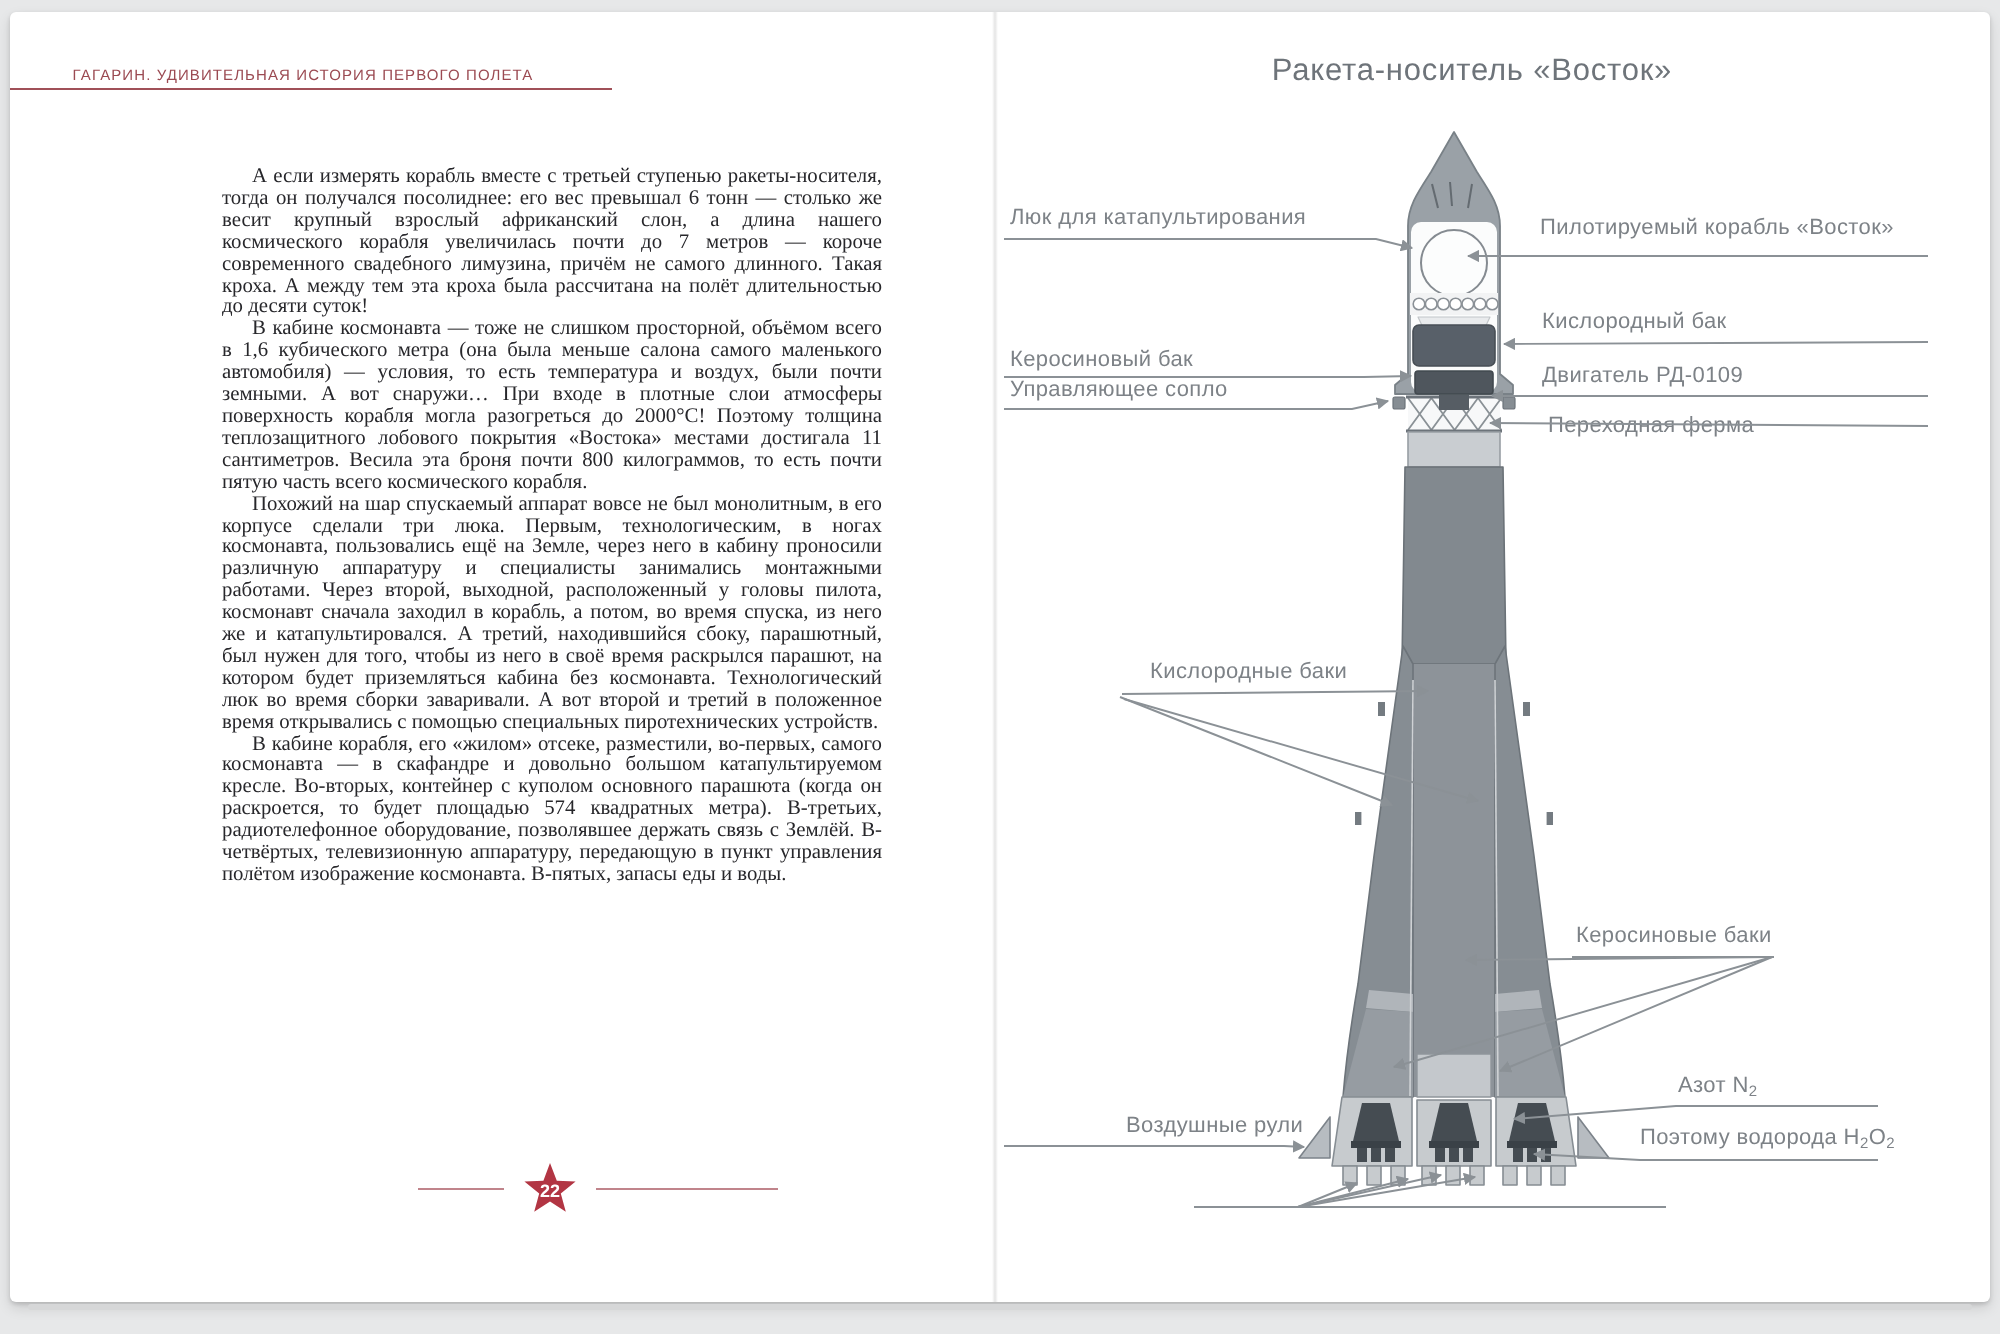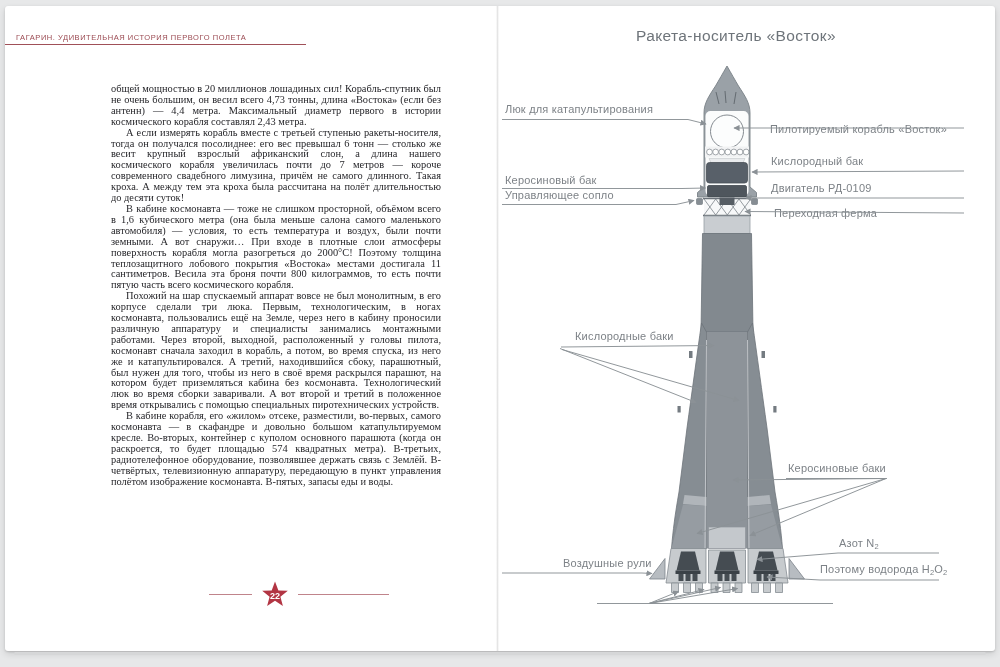--- a/index.html
+++ b/index.html
@@ -12,7 +12,7 @@
   .gutter{position:absolute;left:496px;top:6px;width:3px;height:645px;
         background:linear-gradient(to right,rgba(0,0,0,0) 0%,rgba(0,0,0,.10) 50%,rgba(0,0,0,0) 100%);}
   
-  .running-header{position:absolute;left:16px;top:33px;width:303px;text-align:left;
+  .running-header{position:absolute;left:0;top:33px;width:303px;text-align:center;
         font-size:7.5px;letter-spacing:.55px;color:#9b4a52;}
   .header-rule{position:absolute;left:5px;top:44px;width:301px;height:1px;background:#a05058;}
   .body-text{position:absolute;left:111px;top:84px;width:330px;text-align:justify;

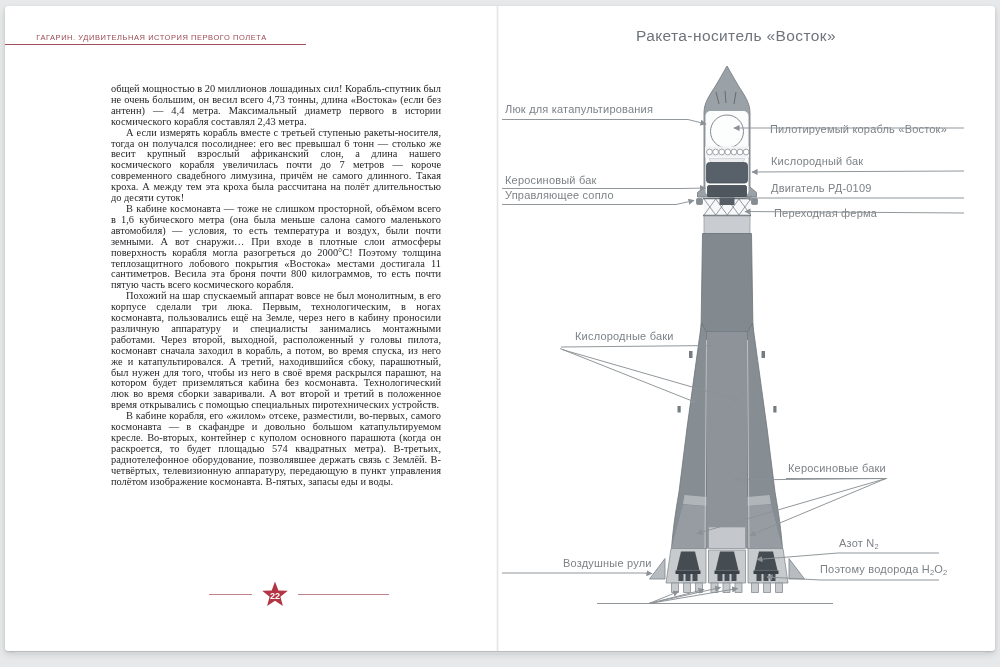--- a/index.html
+++ b/index.html
@@ -40,7 +40,6 @@
   <div class="header-rule"></div>
 
   <div class="body-text">
-    <p class="first">общей мощностью в 20 миллионов лошадиных сил! Корабль-спутник был не очень большим, он весил всего 4,73 тонны, длина «Востока» (если без антенн) — 4,4 метра. Максимальный диаметр первого в истории космического корабля составлял 2,43 метра.</p>
     <p>А если измерять корабль вместе с третьей ступенью ракеты-носителя, тогда он получался посолиднее: его вес превышал 6 тонн — столько же весит крупный взрослый африканский слон, а длина нашего космического корабля увеличилась почти до 7 метров — короче современного свадебного лимузина, причём не самого длинного. Такая кроха. А между тем эта кроха была рассчитана на полёт длительностью до десяти суток!</p>
     <p>В кабине космонавта — тоже не слишком просторной, объёмом всего в 1,6 кубического метра (она была меньше салона самого маленького автомобиля) — условия, то есть температура и воздух, были почти земными. А вот снаружи… При входе в плотные слои атмосферы поверхность корабля могла разогреться до 2000°С! Поэтому толщина теплозащитного лобового покрытия «Востока» местами достигала 11 сантиметров. Весила эта броня почти 800 килограммов, то есть почти пятую часть всего космического корабля.</p>
     <p>Похожий на шар спускаемый аппарат вовсе не был монолитным, в его корпусе сделали три люка. Первым, технологическим, в ногах космонавта, пользовались ещё на Земле, через него в кабину проносили различную аппаратуру и специалисты занимались монтажными работами. Через второй, выходной, расположенный у головы пилота, космонавт сначала заходил в корабль, а потом, во время спуска, из него же и катапультировался. А третий, находившийся сбоку, парашютный, был нужен для того, чтобы из него в своё время раскрылся парашют, на котором будет приземляться кабина без космонавта. Технологический люк во время сборки заваривали. А вот второй и третий в положенное время открывались с помощью специальных пиротехнических устройств.</p>

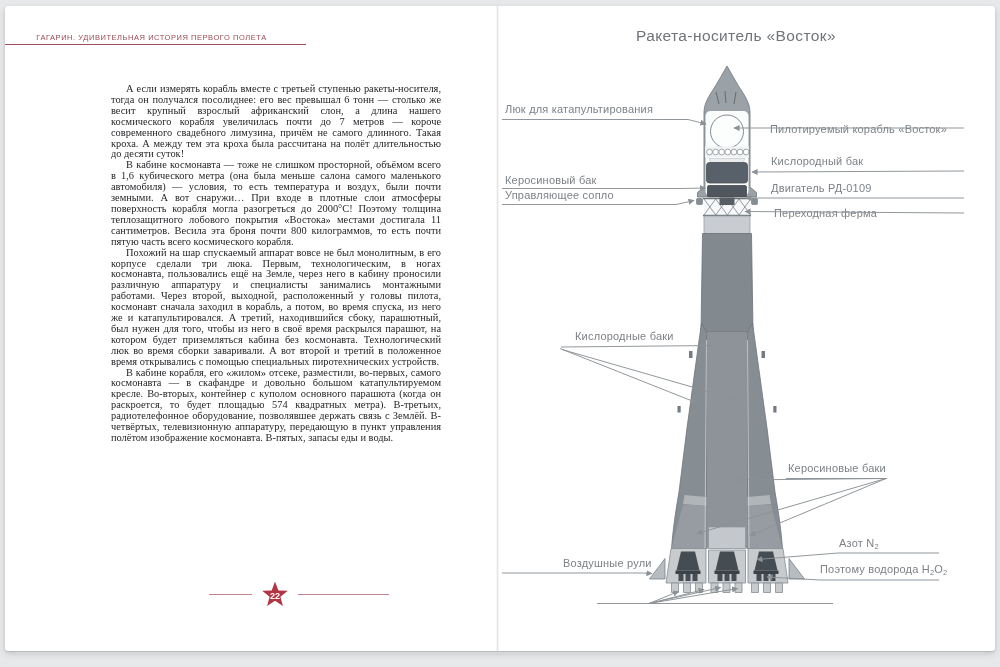--- a/index.html
+++ b/index.html
@@ -54,7 +54,7 @@
   <div class="lbl" style="left:575px;top:330px">Кислородные баки</div>
   <div class="lbl" style="left:563px;top:557px">Воздушные рули</div>
 
-  <div class="lbl" style="left:770px;top:123px">Пилотируемый корабль «Восток»</div>
+  <div class="lbl" style="left:770px;top:108px">Пилотируемый корабль «Восток»</div>
   <div class="lbl" style="left:771px;top:155px">Кислородный бак</div>
   <div class="lbl" style="left:771px;top:182px">Двигатель РД-0109</div>
   <div class="lbl" style="left:774px;top:207px">Переходная ферма</div>

